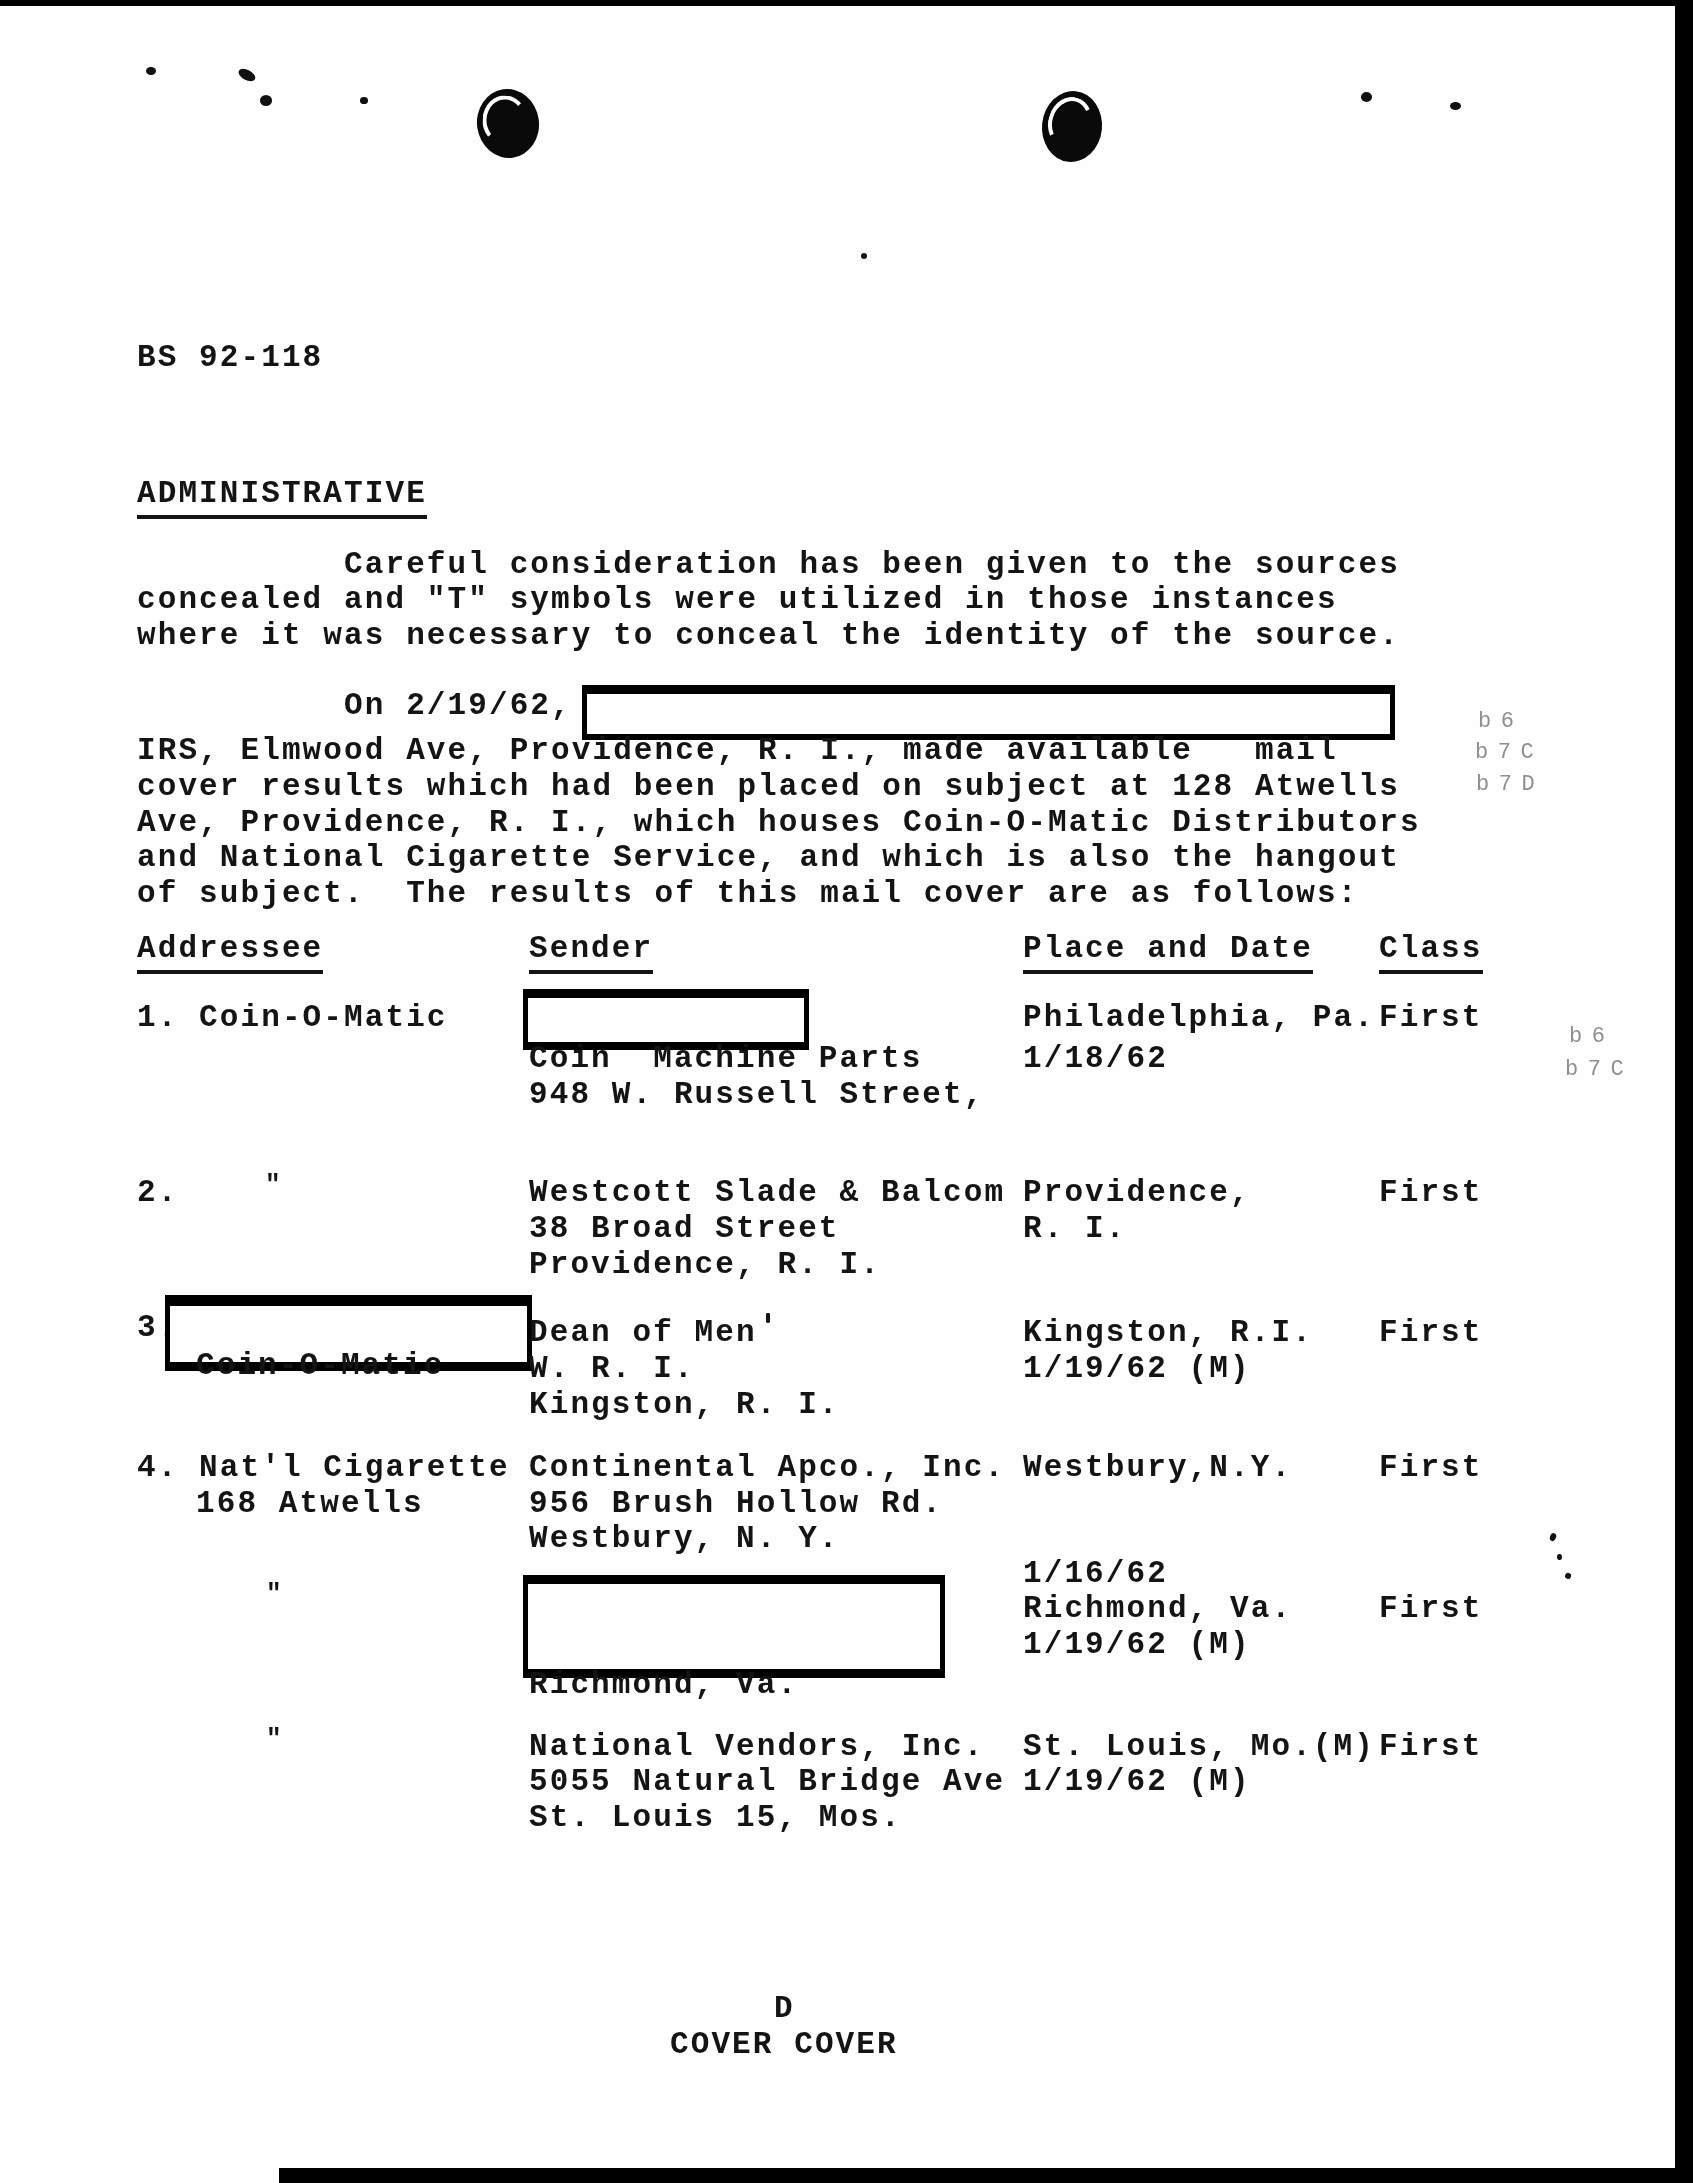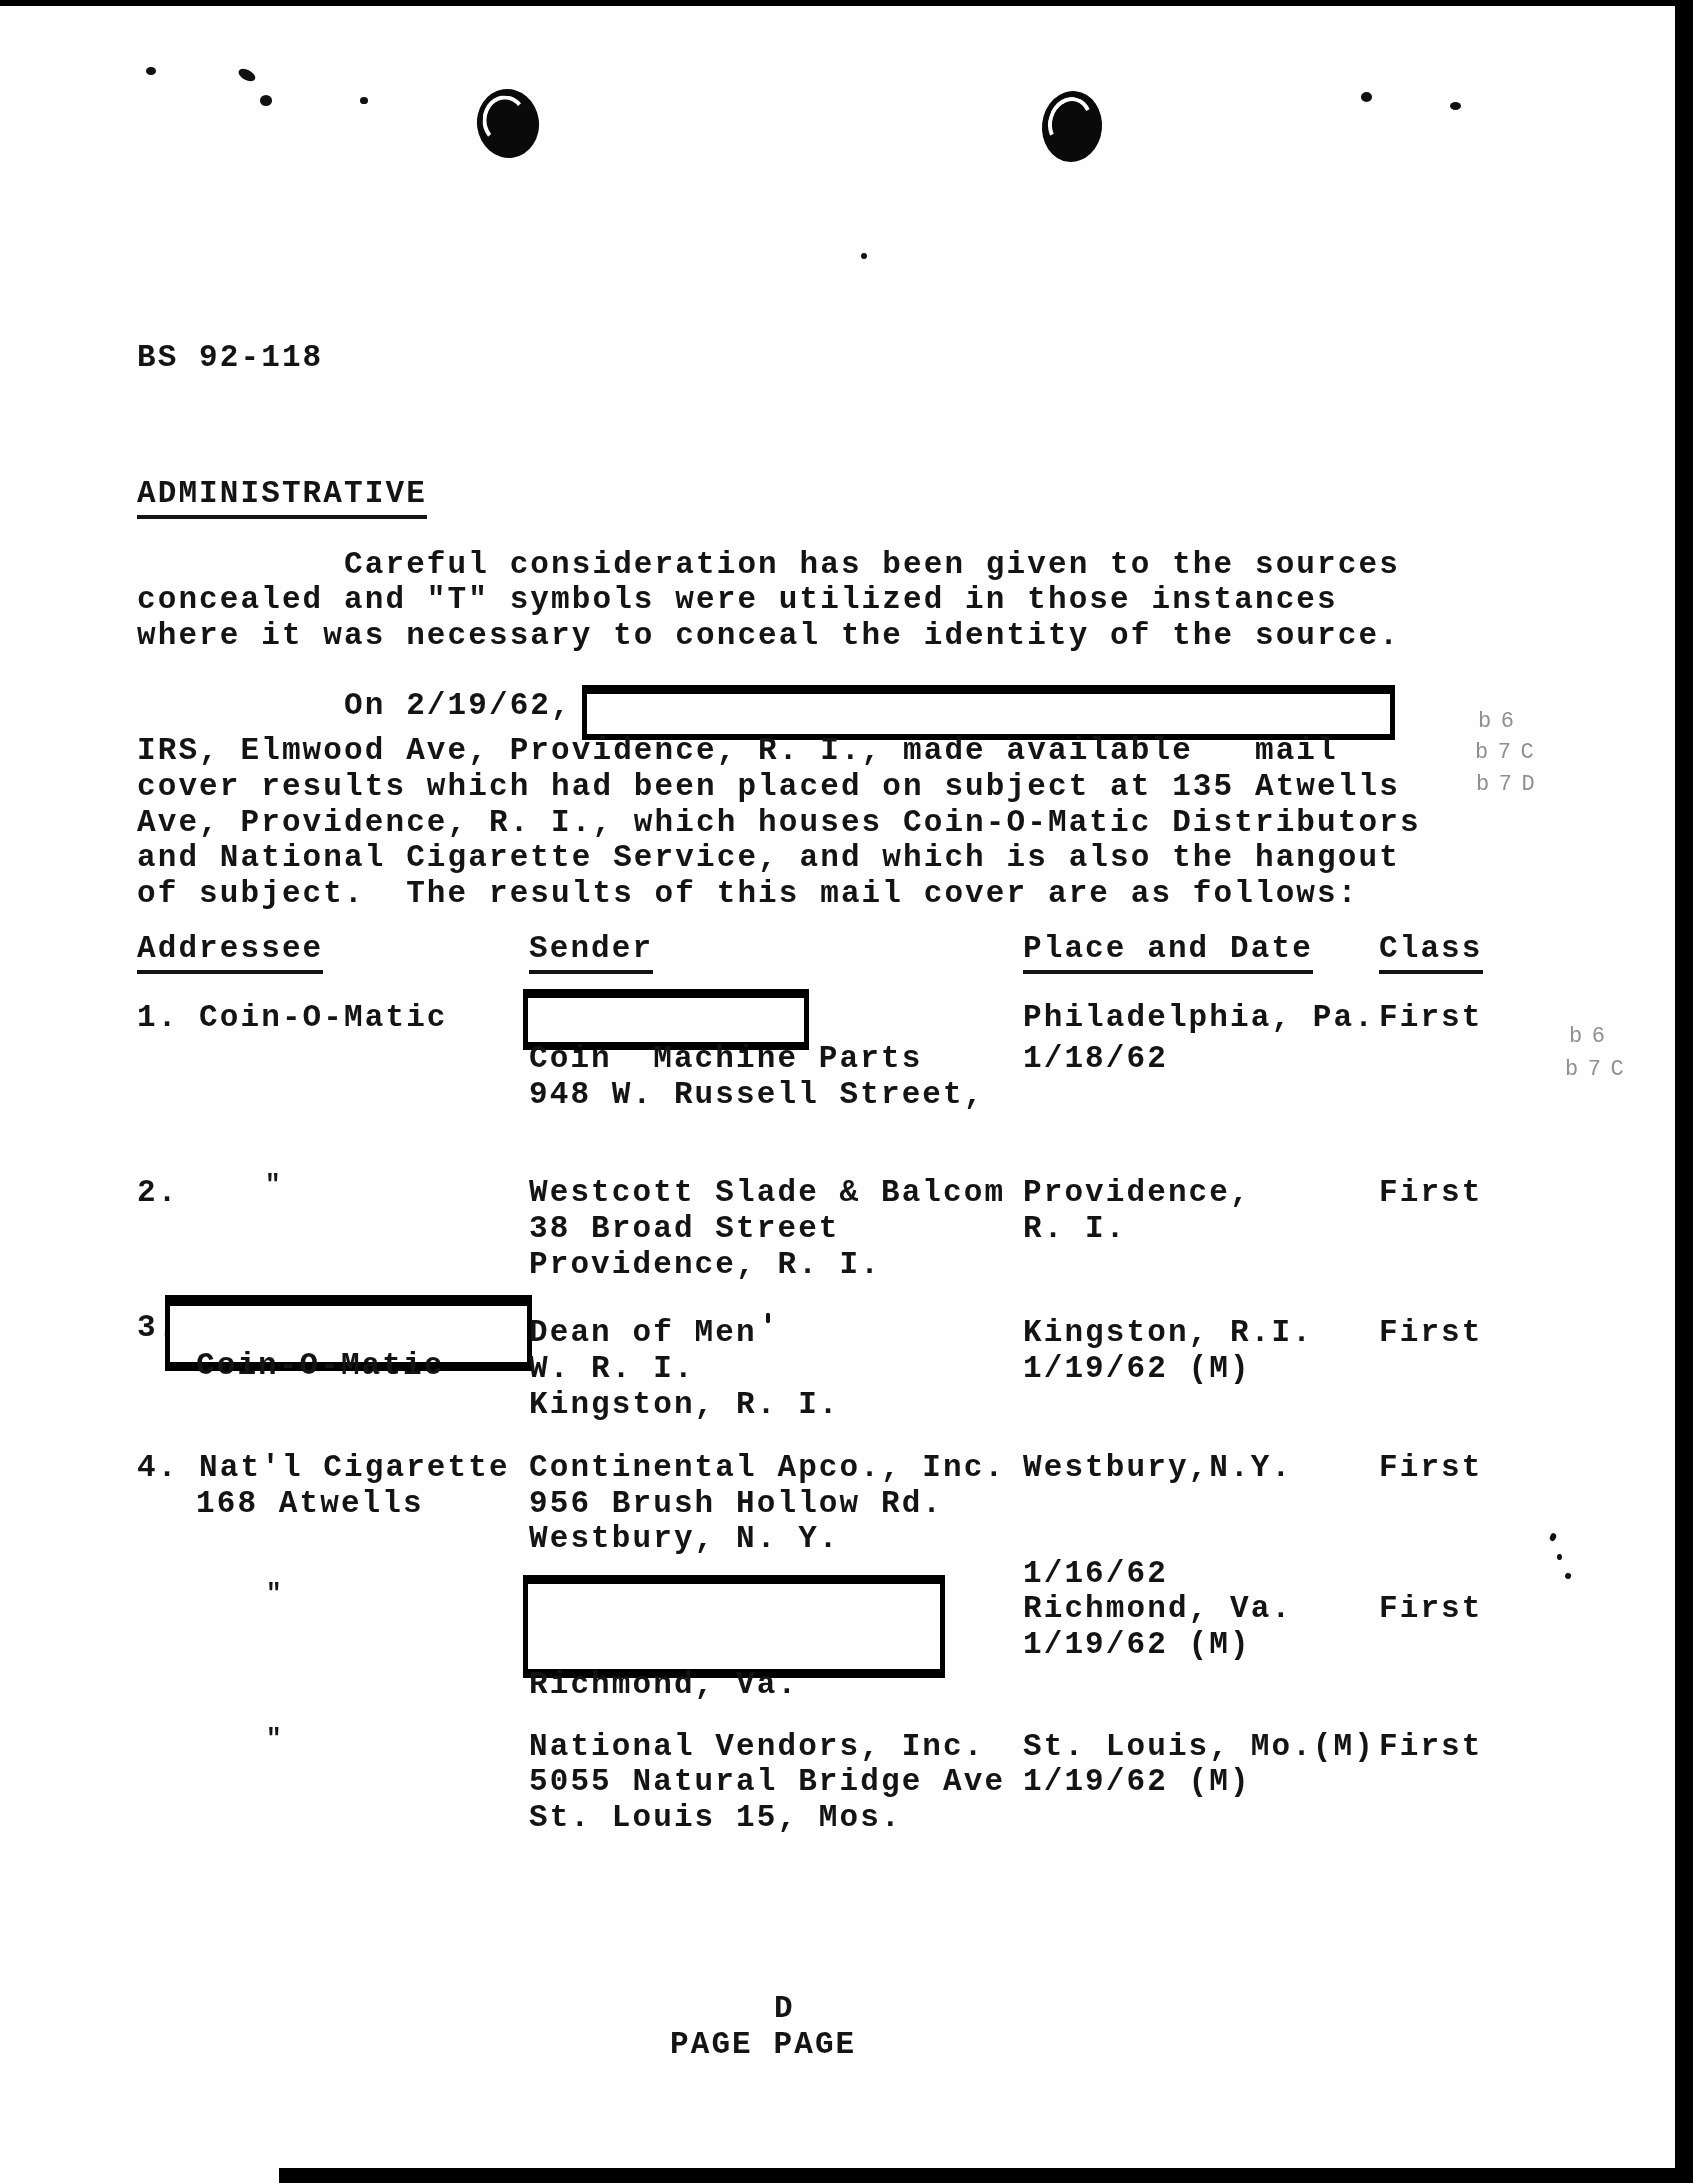--- a/index.html
+++ b/index.html
@@ -53,7 +53,7 @@
   <div class="t" style="left:137px;top:688px;">          On 2/19/62,</div>
   <div class="redact" style="left:582px;top:685px;width:803px;height:40px;border-width:9.6px 5.5px 6.9px 5.5px;"></div>
   <div class="t" style="left:137px;top:733px;">IRS, Elmwood Ave, Providence, R. I., made available   mail</div>
-  <div class="t" style="left:137px;top:769px;">cover results which had been placed on subject at 135 Atwells</div>
+  <div class="t" style="left:137px;top:769px;">cover results which had been placed on subject at 128 Atwells</div>
   <div class="t" style="left:137px;top:805px;">Ave, Providence, R. I., which houses Coin-O-Matic Distributors</div>
   <div class="t" style="left:137px;top:840px;">and National Cigarette Service, and which is also the hangout</div>
   <div class="t" style="left:137px;top:876px;">of subject.  The results of this mail cover are as follows:</div>

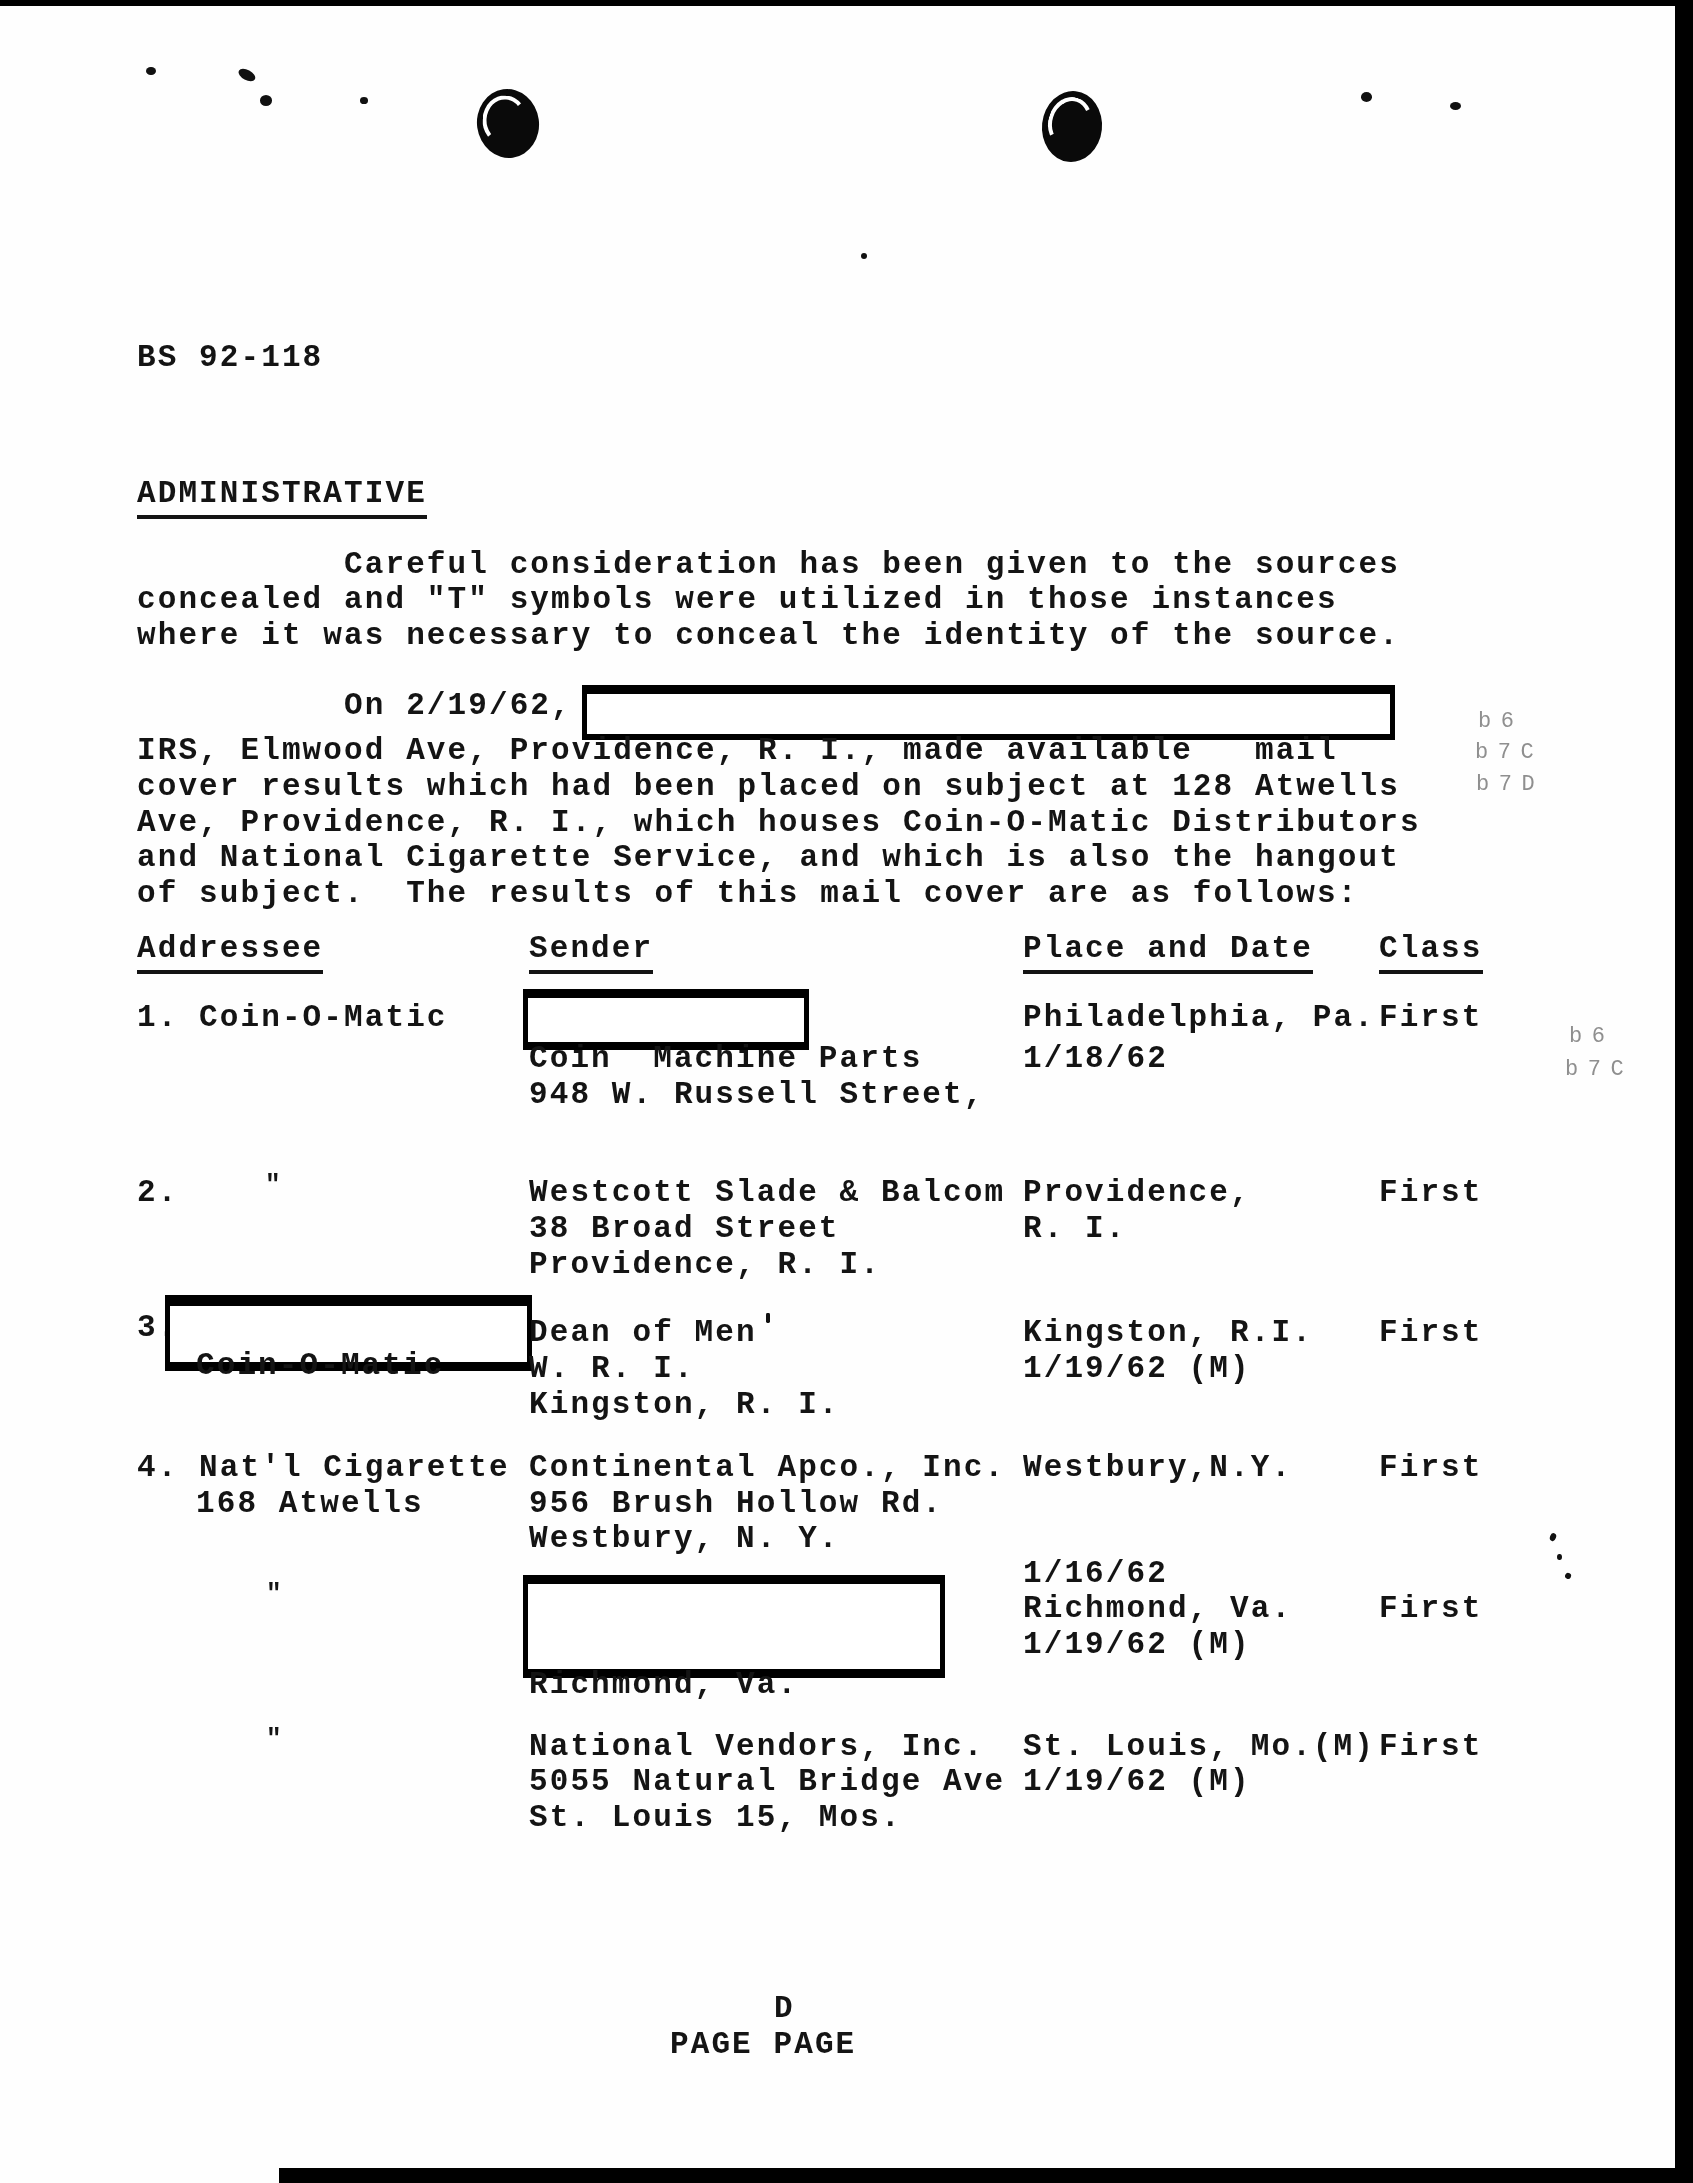--- a/index.html
+++ b/index.html
@@ -121,7 +121,7 @@
   <div class="t" style="left:1379px;top:1729px;">First</div>
 
   <div class="t footer-t" style="left:774px;top:1991px;">D</div>
-  <div class="t footer-t" style="left:670px;top:2027px;">PAGE PAGE</div>
+  <div class="t footer-t" style="left:670px;top:2027px;">COVER COVER</div>
 
 </div>
 

